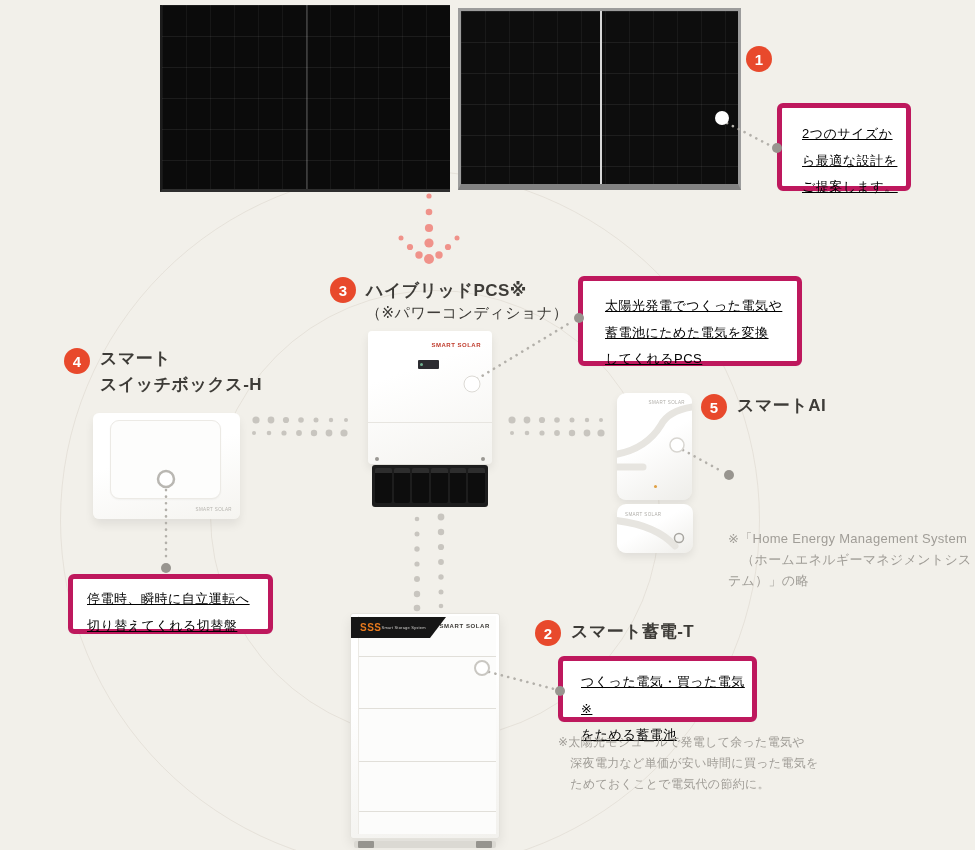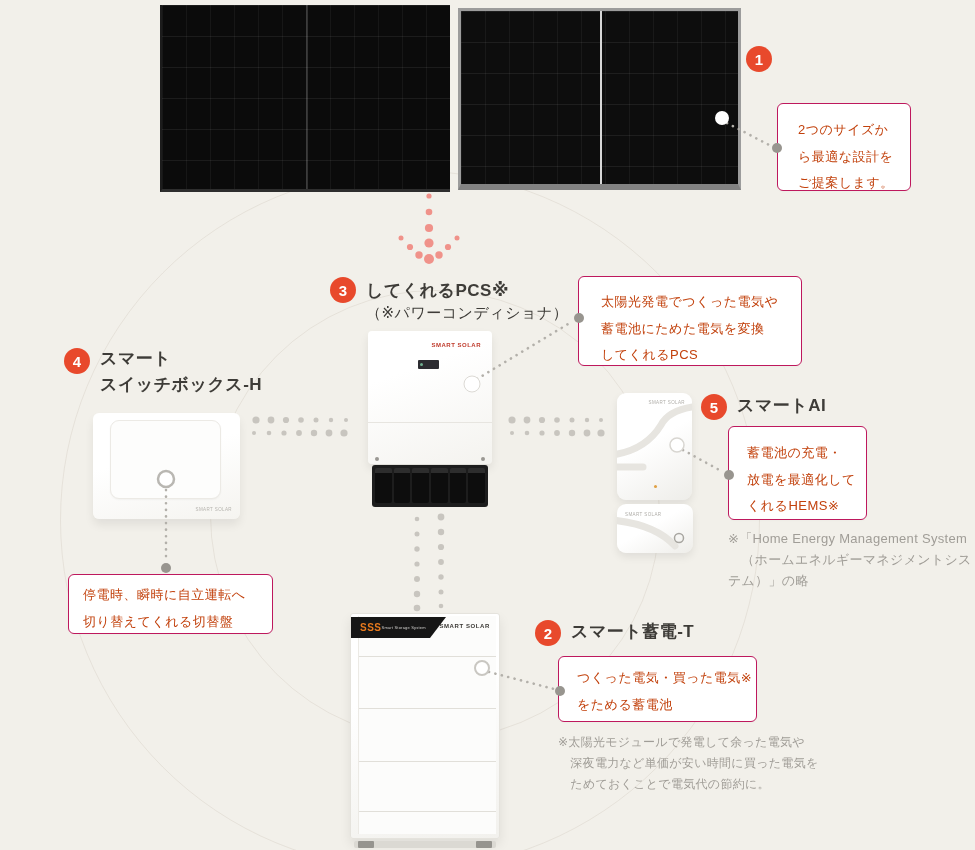--- a/index.html
+++ b/index.html
@@ -30,9 +30,9 @@
   .title{position:absolute;font-weight:bold;font-size:17px;line-height:1.5;white-space:pre-line;z-index:3;letter-spacing:0.5px;}
   .subtitle{position:absolute;font-weight:normal;font-size:15px;z-index:3;letter-spacing:0.5px;}
   .tip{
-    position:absolute;background:#fff;border:1px solid #be185d;border-radius:6px;
-    color:#c2410c;font-size:13px;line-height:2.05;white-space:pre-line;z-index:2;
-    letter-spacing:0.5px;box-shadow:0 1px 2px rgba(0,0,0,0.02);
+    position:absolute;background:#fff;border:5px solid #be185d;border-radius:6px;
+    color:#000000;font-size:13px;line-height:2.05;white-space:pre-line;z-index:2;
+    letter-spacing:0.5px;box-shadow:0 1px 2px rgba(0,0,0,0.02);text-decoration:underline;
   }
   .footnote{position:absolute;color:#a09d97;white-space:pre-line;z-index:2;letter-spacing:0.3px;}
   

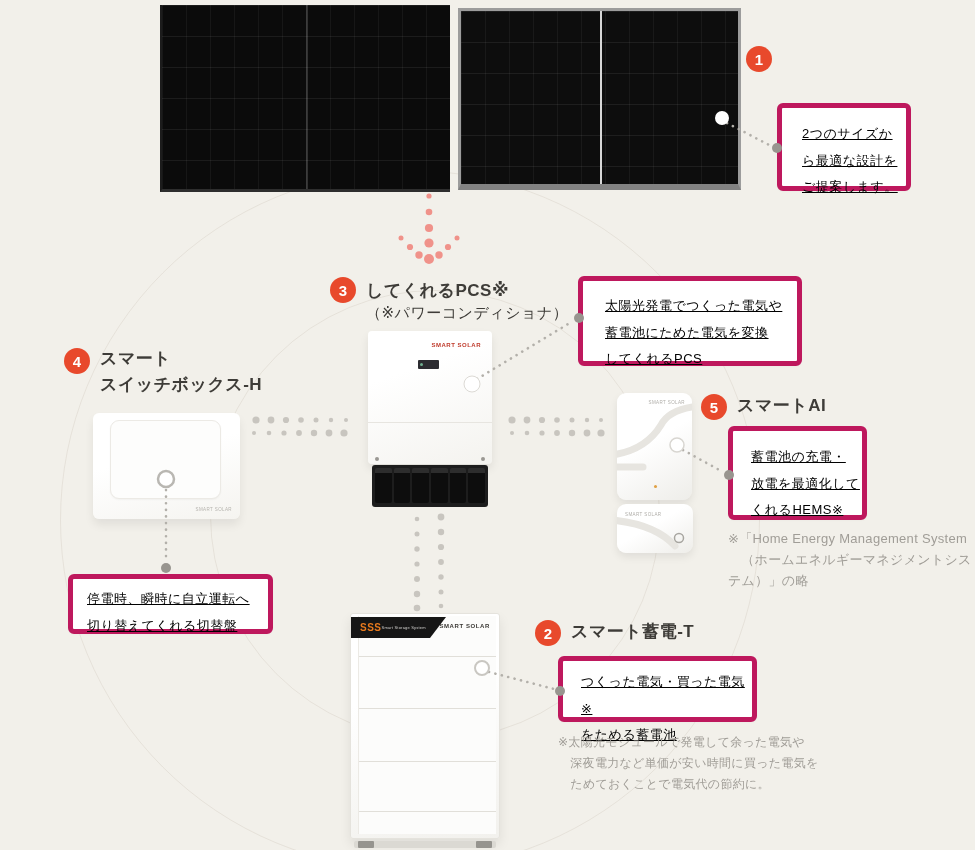--- a/index.html
+++ b/index.html
@@ -112,7 +112,7 @@
 ご提案します。</div>
 
   <div class="badge" style="left:330px;top:277px;">3</div>
-  <div class="title" style="left:366px;top:278px;">してくれるPCS※</div>
+  <div class="title" style="left:366px;top:278px;">ハイブリッドPCS※</div>
   <div class="subtitle" style="left:366px;top:304px;">（※パワーコンディショナ）</div>
   <div class="tip" style="left:578px;top:276px;width:224px;height:90px;padding:12px 0 0 22px;">太陽光発電でつくった電気や
 蓄電池にためた電気を変換

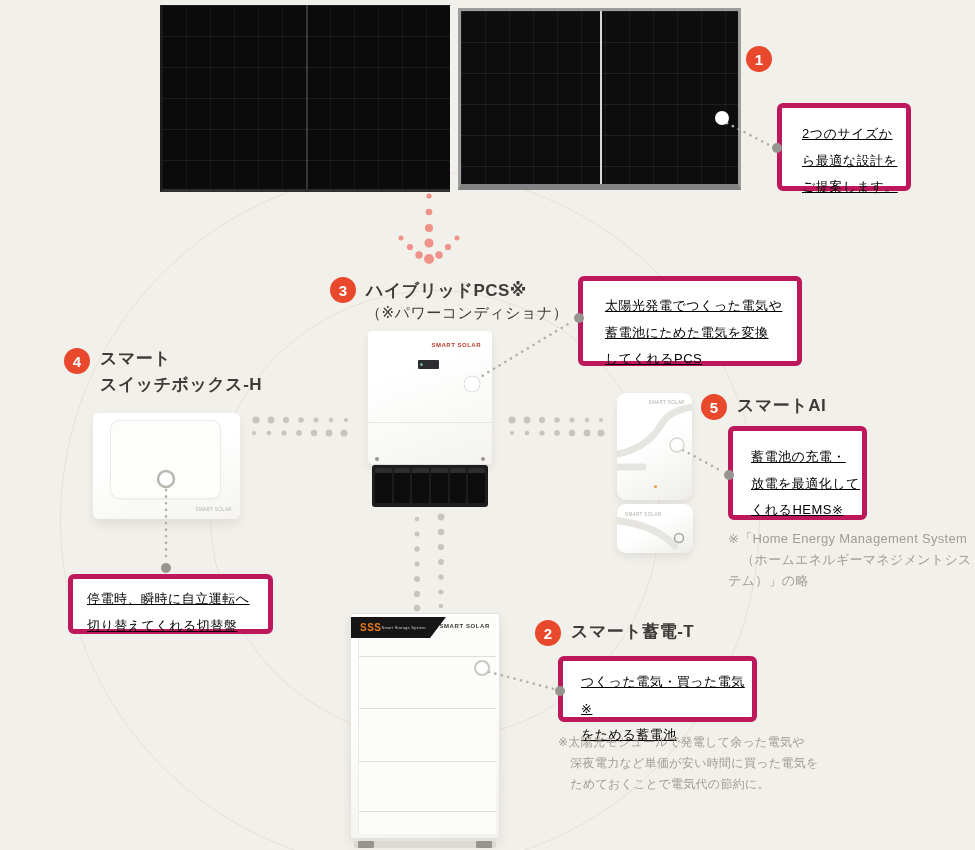--- a/index.html
+++ b/index.html
@@ -126,9 +126,6 @@
 
   <div class="badge" style="left:701px;top:394px;">5</div>
   <div class="title" style="left:737px;top:393px;">スマートAI</div>
-  <div class="tip" style="left:728px;top:426px;width:139px;height:94px;padding:13px 0 0 18px;">蓄電池の充電・
-放電を最適化して
-くれるHEMS※</div>
   <div class="footnote" style="left:728px;top:529px;font-size:13px;line-height:1.6;">※「Home Energy Management System
 　（ホームエネルギーマネジメントシステム）」の略</div>
 

